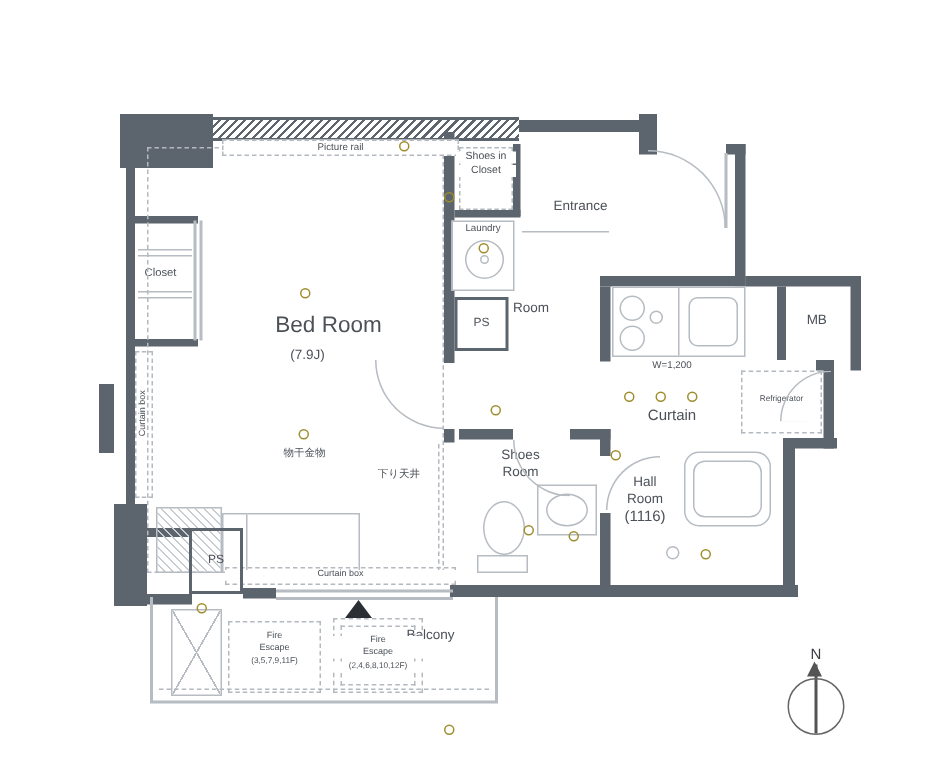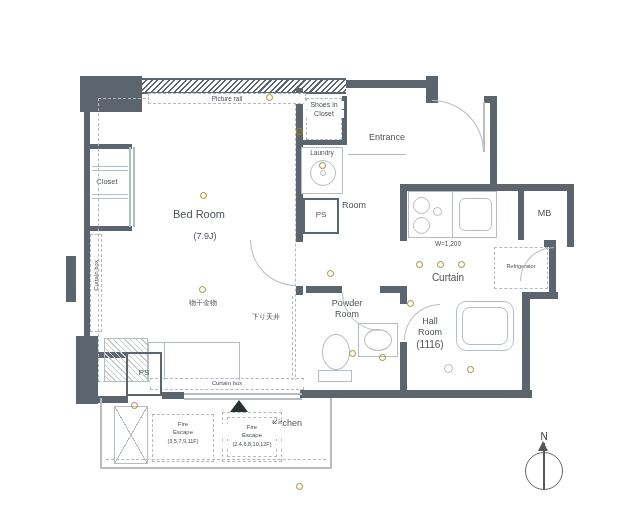--- a/index.html
+++ b/index.html
@@ -76,7 +76,7 @@
 
   <i class="dash" style="left:98px;top:98px;width:198px;height:284px"></i>
   <span class="lbl" style="left:148px;top:93px;width:158px;font-size:6.5px;border:1px dashed #b3b9bf;padding:1px 0;background:#fff">Picture rail</span>
-  <span class="lbl" style="left:144px;top:208px;width:110px;font-size:11px">Bed Room</span>
+  <span class="lbl" style="left:164px;top:208px;width:110px;font-size:15px">Bed Room</span>
   <span class="lbl" style="left:150px;top:231px;width:110px;font-size:9px">(7.9J)</span>
   <span class="lbl" style="left:168px;top:299px;width:70px;font-size:7px">物干金物</span>
   <span class="lbl" style="left:246px;top:313px;width:40px;font-size:7px">下り天井</span>

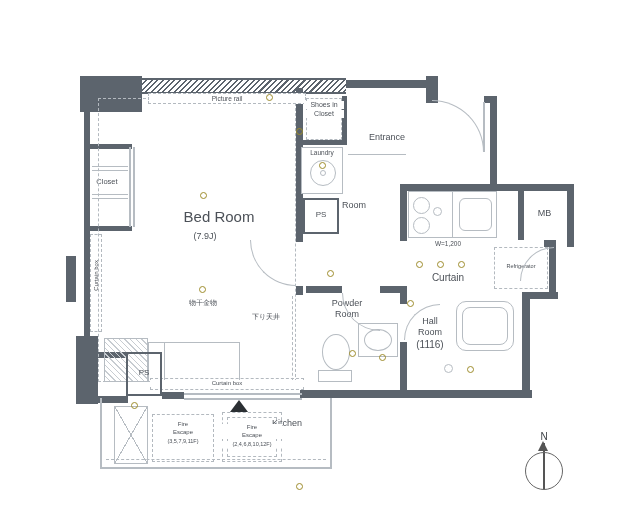--- a/index.html
+++ b/index.html
@@ -126,7 +126,7 @@
   <span class="lbl" style="left:522px;top:208px;width:45px">MB</span>
   <i class="arc" style="left:520px;top:247px;width:34px;height:34px;border-top:1.2px solid var(--line);border-left:1.2px solid var(--line);border-top-left-radius:100%"></i>
 
-  <span class="lbl" style="left:316px;top:298px;width:62px">Powder</span>
+  <span class="lbl" style="left:316px;top:298px;width:62px">Shoes</span>
   <span class="lbl" style="left:316px;top:309px;width:62px">Room</span>
   <i class="bx" style="left:358px;top:323px;width:40px;height:34px"></i>
   <i class="cir" style="left:364px;top:329px;width:28px;height:22px"></i>

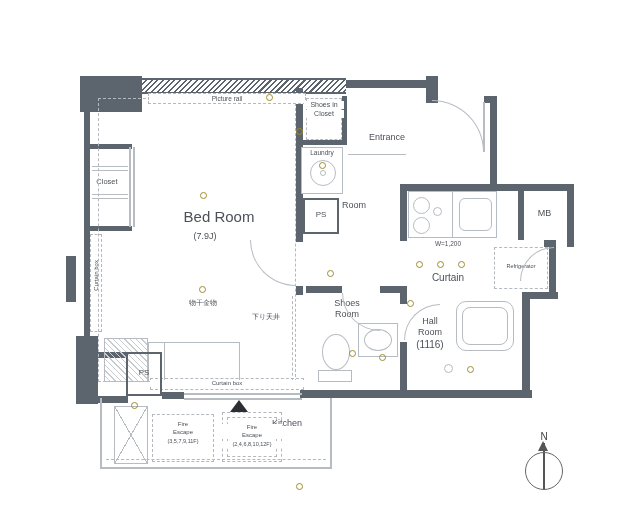--- a/index.html
+++ b/index.html
@@ -147,7 +147,7 @@
   <i class="ln" style="left:330px;top:398px;width:1.5px;height:70px"></i>
   <i class="dline" style="left:106px;top:459px;width:220px"></i>
   <i class="xb" style="left:114px;top:406px;width:34px;height:58px"></i>
-  <span class="lbl" style="left:252px;top:418px;width:70px">Kitchen</span>
+  <span class="lbl" style="left:252px;top:418px;width:70px">Balcony</span>
   <i class="dash" style="left:152px;top:414px;width:62px;height:48px"></i>
   <span class="lbl" style="left:152px;top:421px;width:62px;font-size:6px">Fire</span>
   <span class="lbl" style="left:152px;top:429px;width:62px;font-size:6px">Escape</span>

